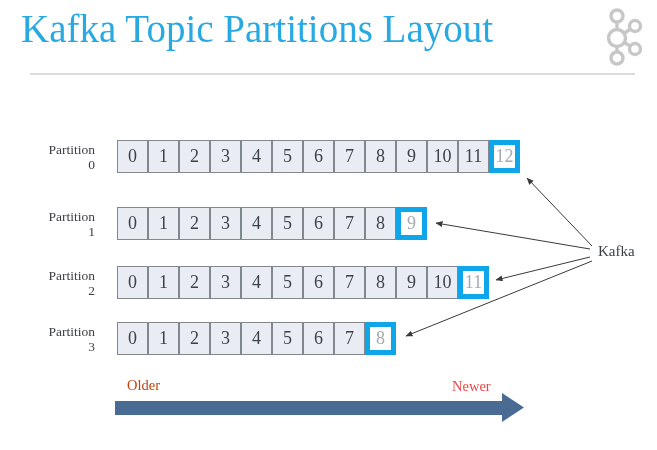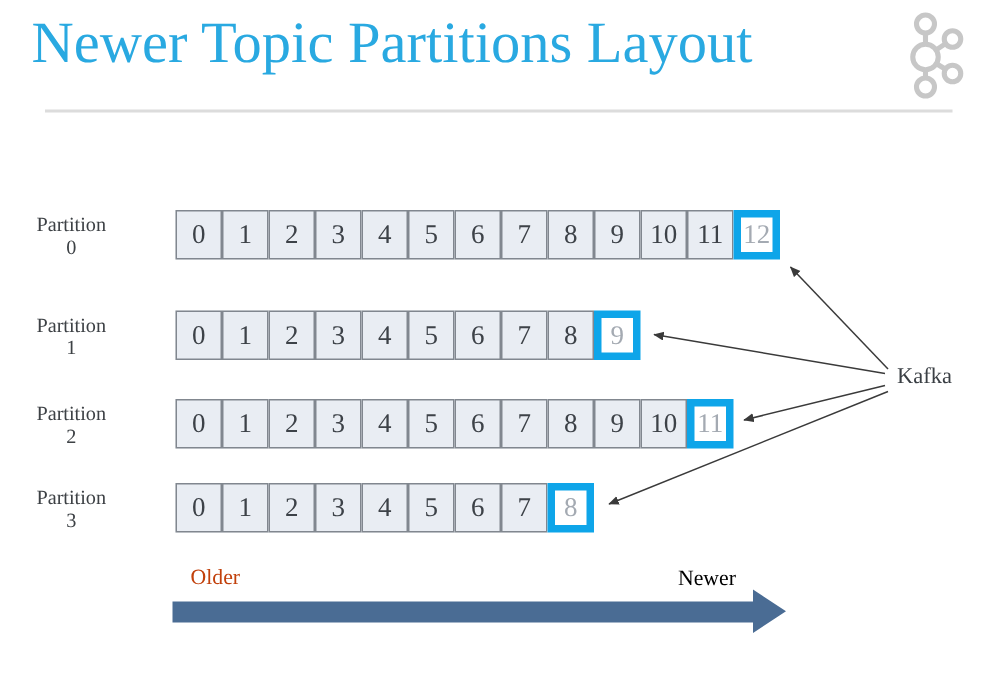--- a/index.html
+++ b/index.html
@@ -65,7 +65,7 @@
 
 <div class="slide">
 
-  <h1 class="title">Newer Topic Partitions Layout</h1>
+  <h1 class="title">Kafka Topic Partitions Layout</h1>
 
   <svg class="kafka-logo" width="48" height="62" viewBox="0 0 48 62">
     <g stroke="#c7c7c7" stroke-width="3.4" fill="none">

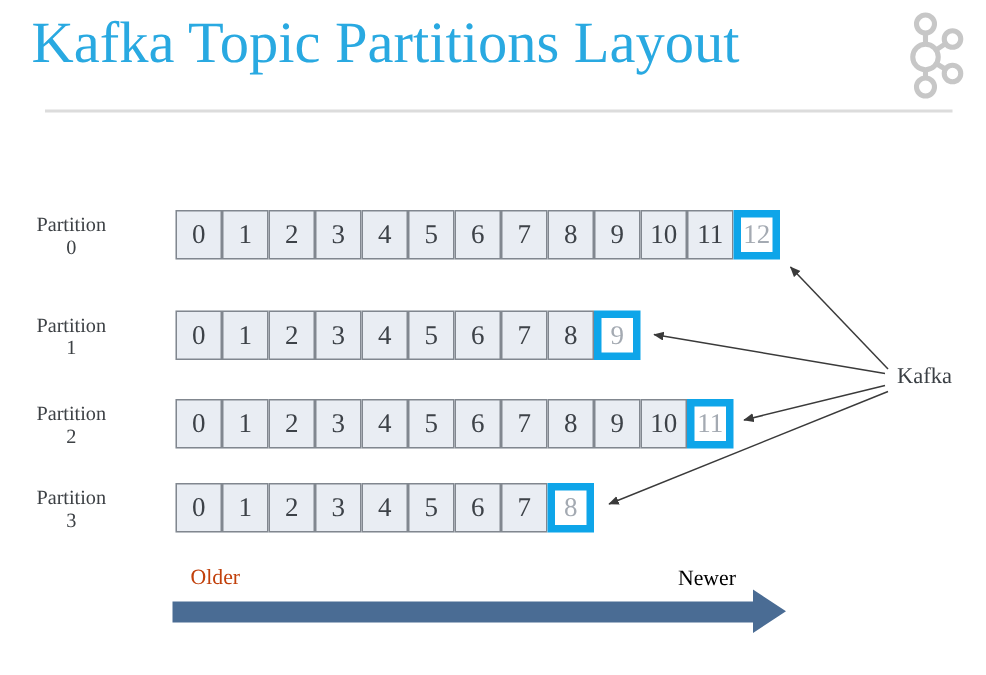--- a/index.html
+++ b/index.html
@@ -30,7 +30,7 @@
   .prow:nth-of-type(3){top:266px;}
   .prow:nth-of-type(4){top:322px;}
   .plabel{
-    width:95px;text-align:center;
+    width:95px;text-align:right;
     font-size:13.5px;line-height:15px;color:#3d4145;
   }
   .cells{display:flex;margin-left:22px;}

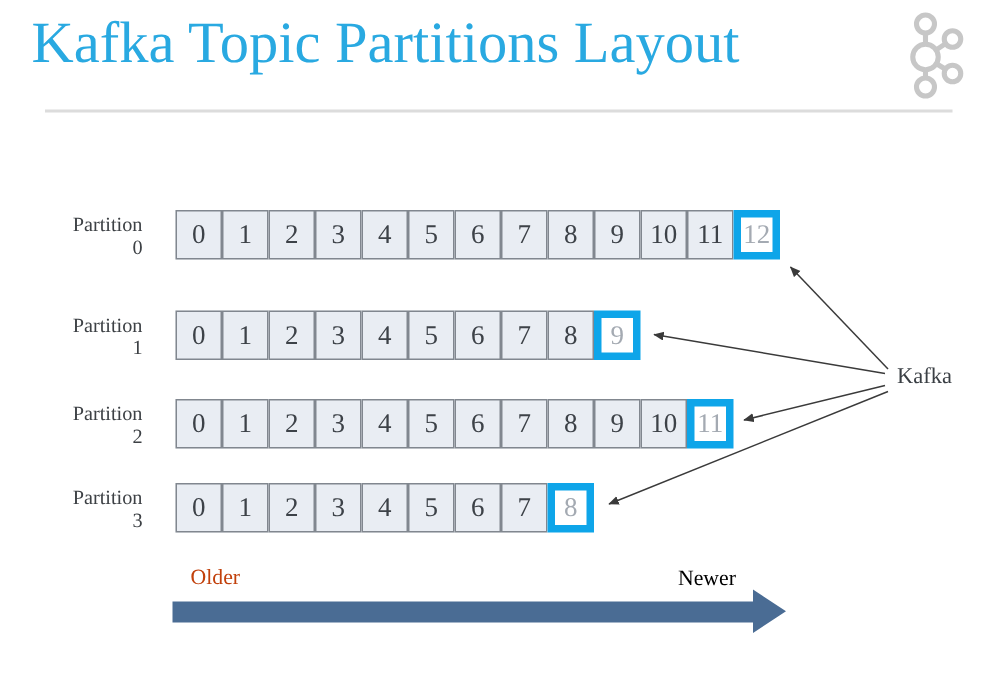--- a/index.html
+++ b/index.html
@@ -57,7 +57,7 @@
   }
   .newer-label{
     position:absolute;left:452px;top:378px;z-index:2;
-    font-size:14.5px;color:#000000;
+    font-size:14.5px;color:#ef4444;
   }
 </style>
 </head>

